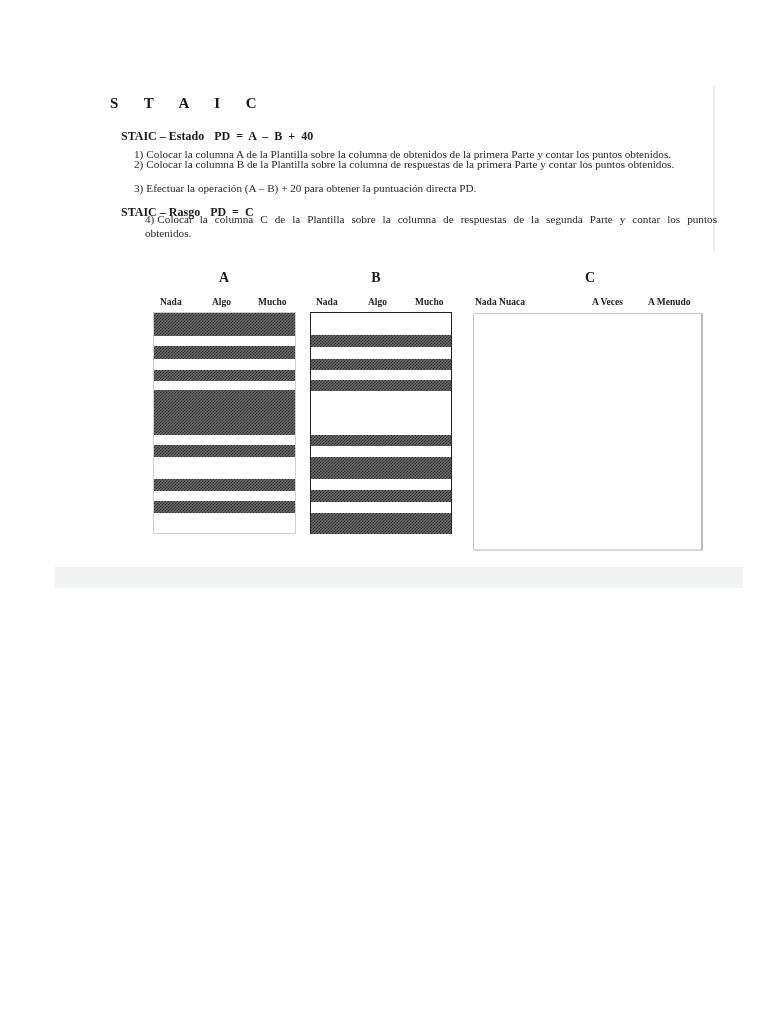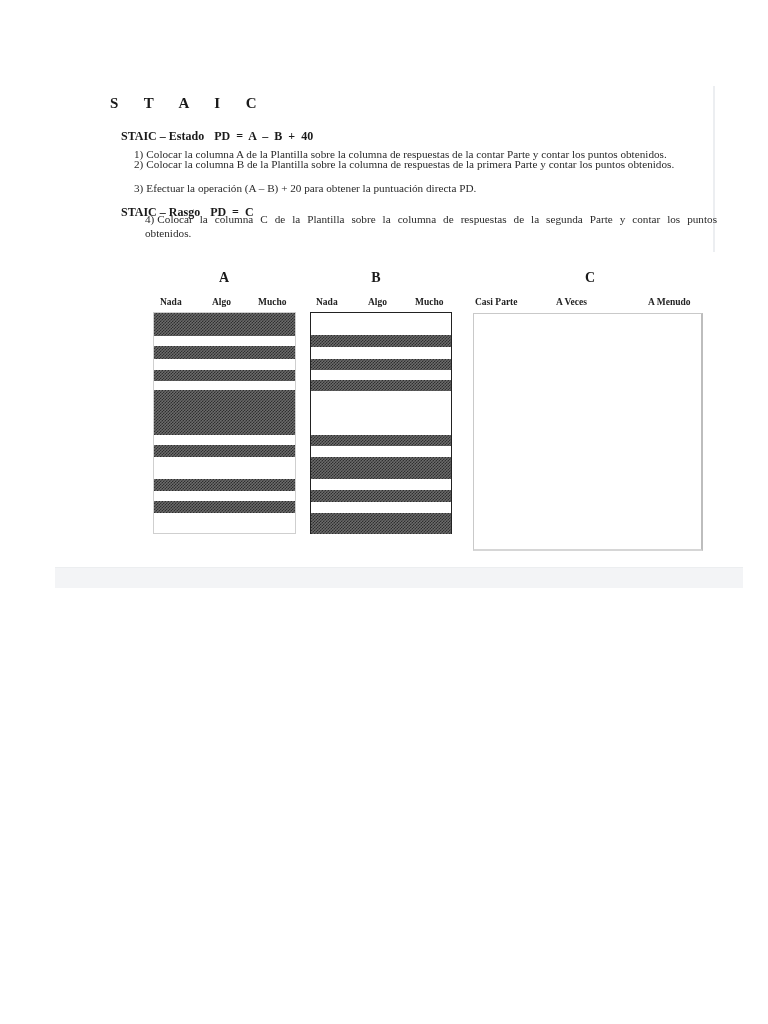--- a/index.html
+++ b/index.html
@@ -155,7 +155,7 @@
   </div>
 
   <div class="step" style="top:147px;">
-    <span class="num">1)</span><span>Colocar la columna A de la Plantilla sobre la columna de respuestas de la contar Parte y contar los puntos obtenidos.</span>
+    <span class="num">1)</span><span>Colocar la columna A de la Plantilla sobre la columna de obtenidos de la primera Parte y contar los puntos obtenidos.</span>
   </div>
   <div class="step" style="top:157px;">
     <span class="num">2)</span><span>Colocar la columna B de la Plantilla sobre la columna de respuestas de la primera Parte y contar los puntos obtenidos.</span>

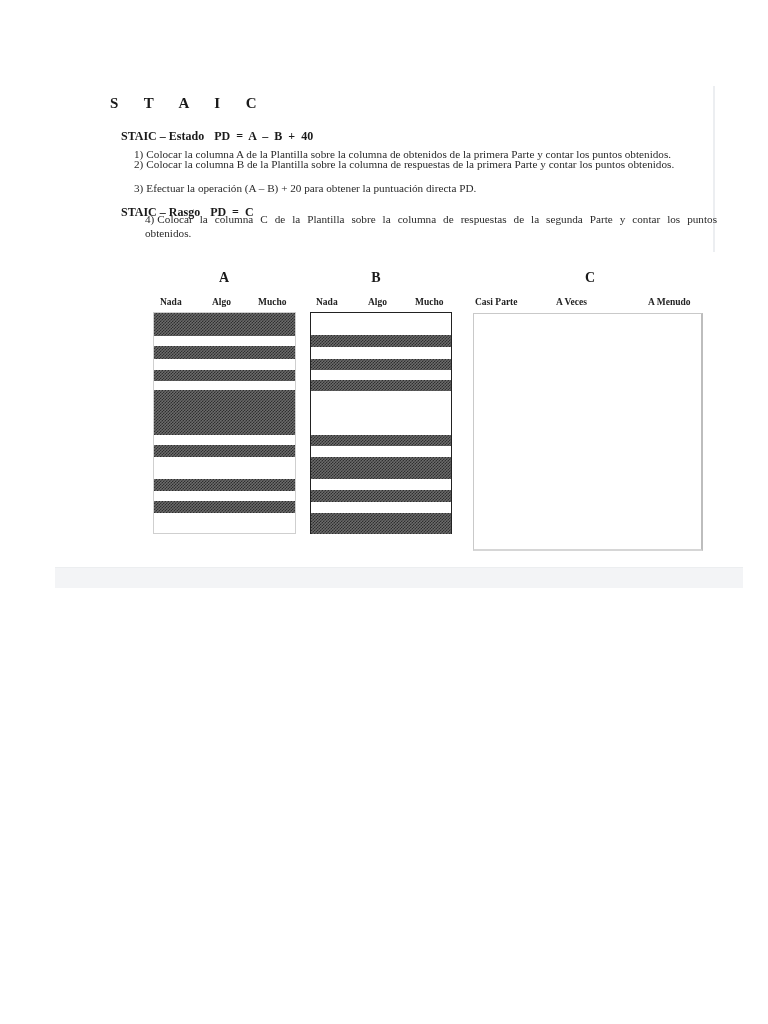--- a/index.html
+++ b/index.html
@@ -184,7 +184,7 @@
   <div class="col-label" style="left:368px;">Algo</div>
   <div class="col-label" style="left:415px;">Mucho</div>
 
-  <div class="col-label" style="left:475px;">Casi Parte</div>
+  <div class="col-label" style="left:475px;">Nada Nuaca</div>
   <div class="col-label" style="left:556px;text-align:right;">A Veces</div>
   <div class="col-label" style="left:648px;font-family:Liberation Serif, serif;">A Menudo</div>
 

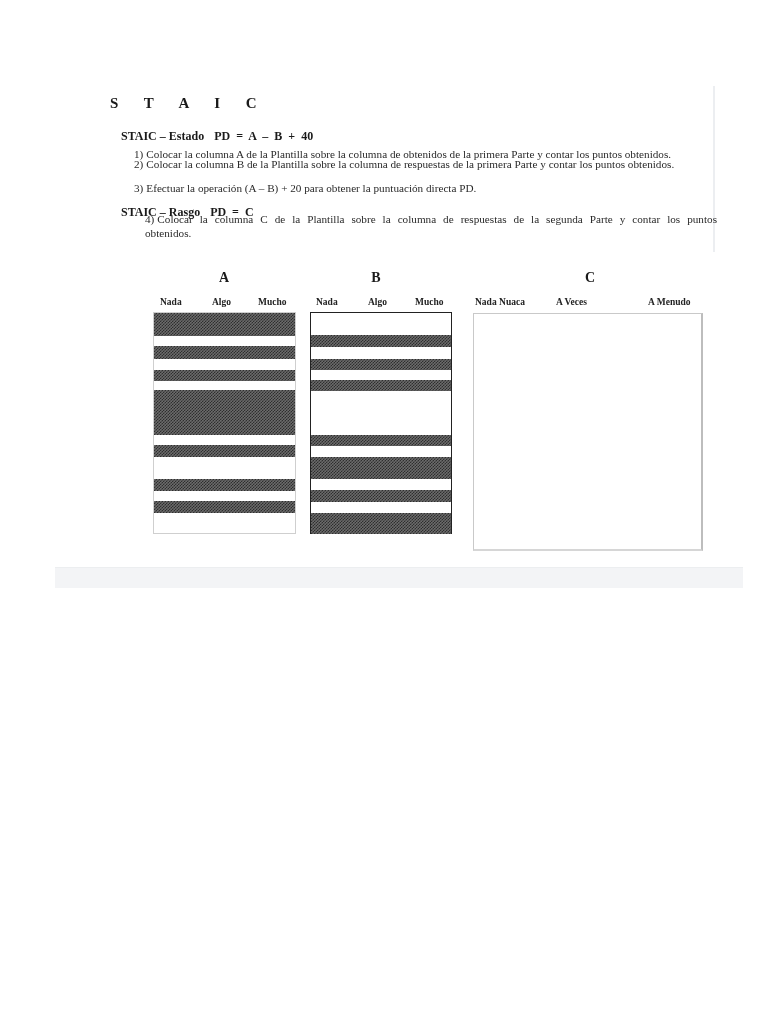--- a/index.html
+++ b/index.html
@@ -185,7 +185,7 @@
   <div class="col-label" style="left:415px;">Mucho</div>
 
   <div class="col-label" style="left:475px;">Nada Nuaca</div>
-  <div class="col-label" style="left:556px;text-align:right;">A Veces</div>
+  <div class="col-label" style="left:592px;text-align:right;">A Veces</div>
   <div class="col-label" style="left:648px;font-family:Liberation Serif, serif;">A Menudo</div>
 
   <div class="grid-box" id="box-a">

